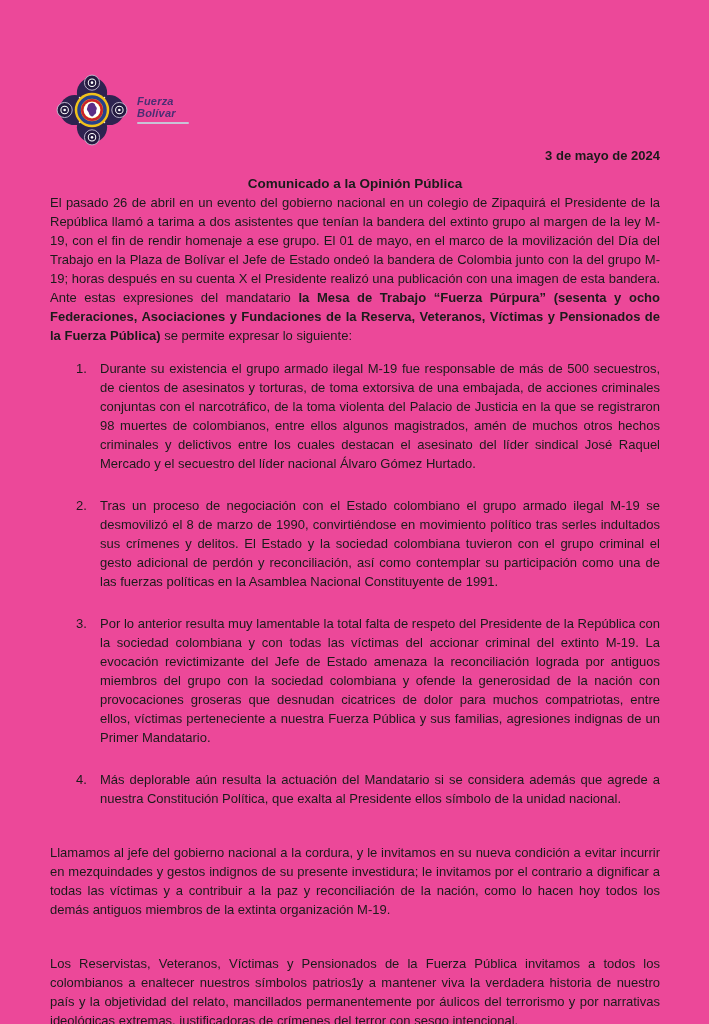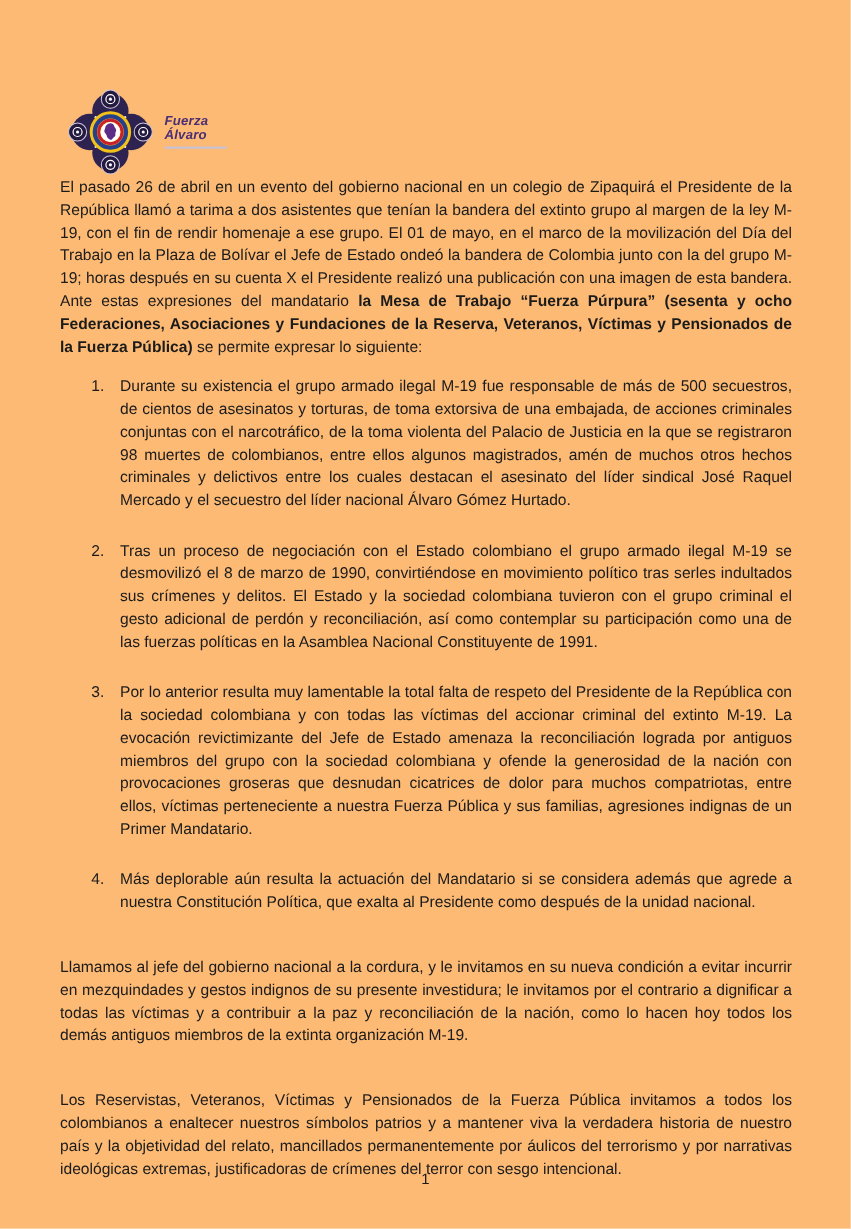--- a/index.html
+++ b/index.html
@@ -8,7 +8,7 @@
     position:relative;
     width:709px; height:1024px;
     margin:0 auto;
-    background:#fdba74;
+    background:#ec4899;
     font-family:"Liberation Sans", sans-serif;
     color:#1b1b1b;
     overflow:hidden;

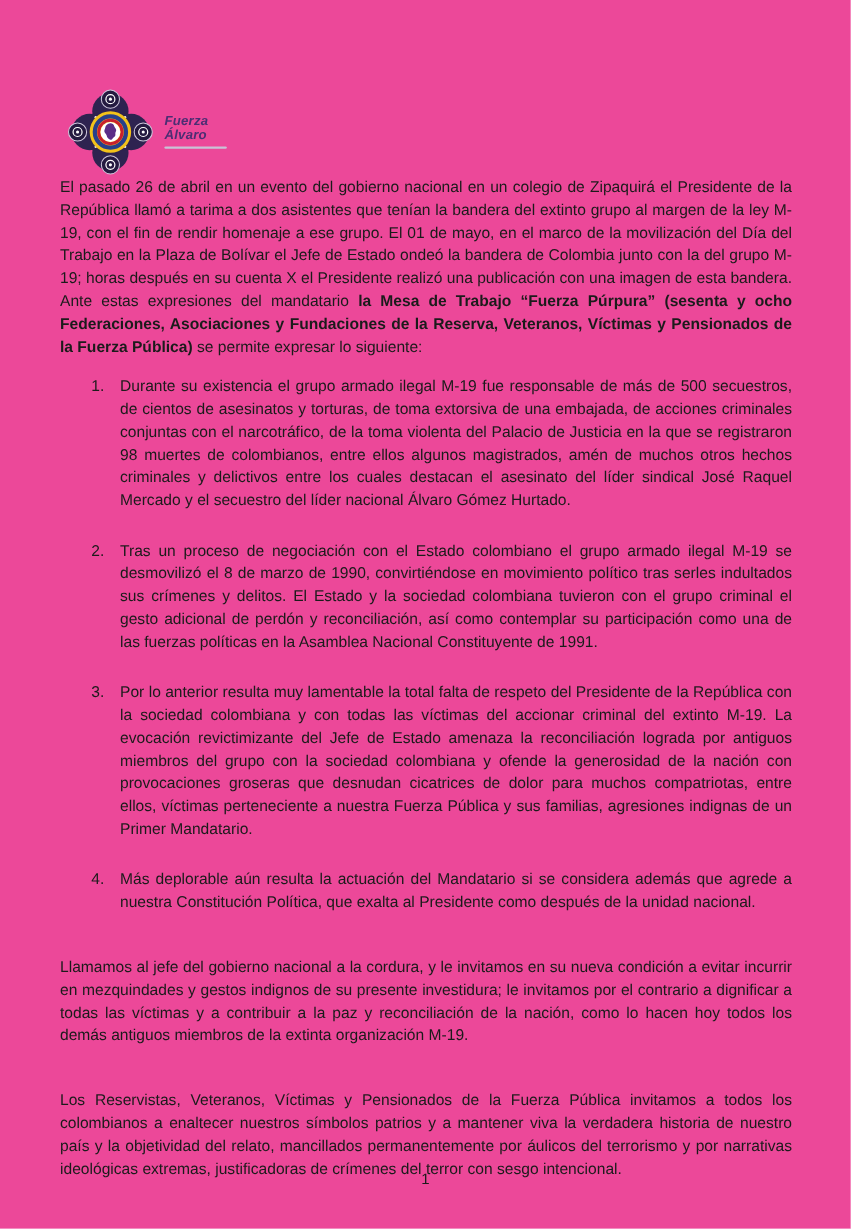--- a/index.html
+++ b/index.html
@@ -99,7 +99,7 @@
     </svg>
     <div class="logo-text">
       <span class="ln">Fuerza</span>
-      <span class="ln">Álvaro</span>
+      <span class="ln">Bolívar</span>
       <span class="logo-tagline"></span>
     </div>
   </div>

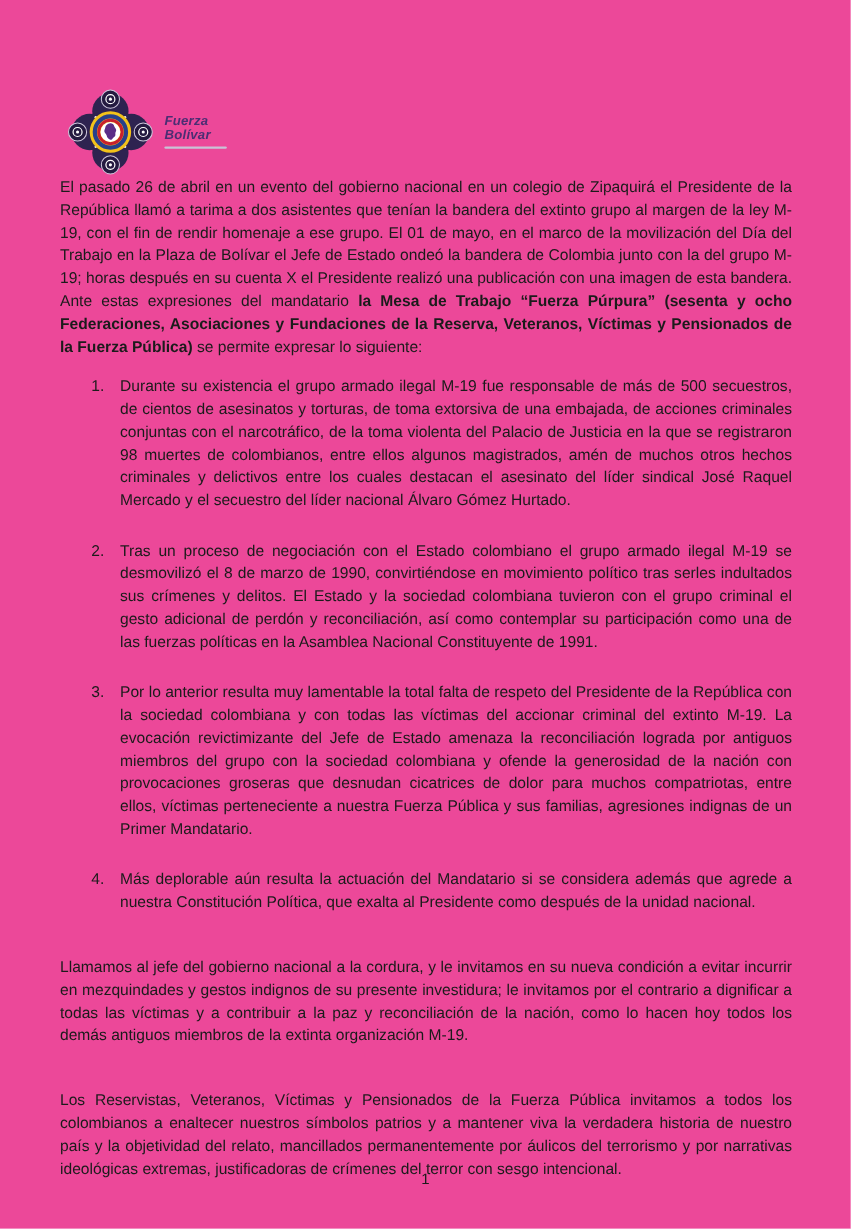--- a/index.html
+++ b/index.html
@@ -106,6 +106,7 @@
 
   <div class="content">
 
+    <div class="date-line">3 de mayo de 2024</div>
 
 
     <p class="body-par"><span>El pasado 26 de abril en un evento del gobierno nacional en un colegio de Zipaquirá el Presidente de la República llamó a tarima a dos asistentes que tenían la bandera del extinto grupo al margen de la ley M-19, con el fin de rendir homenaje a ese grupo. El 01 de mayo, en el marco de la movilización del Día del Trabajo en la Plaza de Bolívar el Jefe de Estado ondeó la bandera de Colombia junto con la del grupo M-19; horas después en su cuenta X el Presidente realizó una publicación con una imagen de esta bandera. Ante estas expresiones del mandatario </span><span class="b">la Mesa de Trabajo “Fuerza Púrpura” (sesenta y ocho Federaciones, Asociaciones y Fundaciones de la Reserva, Veteranos, Víctimas y Pensionados de la Fuerza Pública)</span><span> se permite expresar lo siguiente:</span></p>

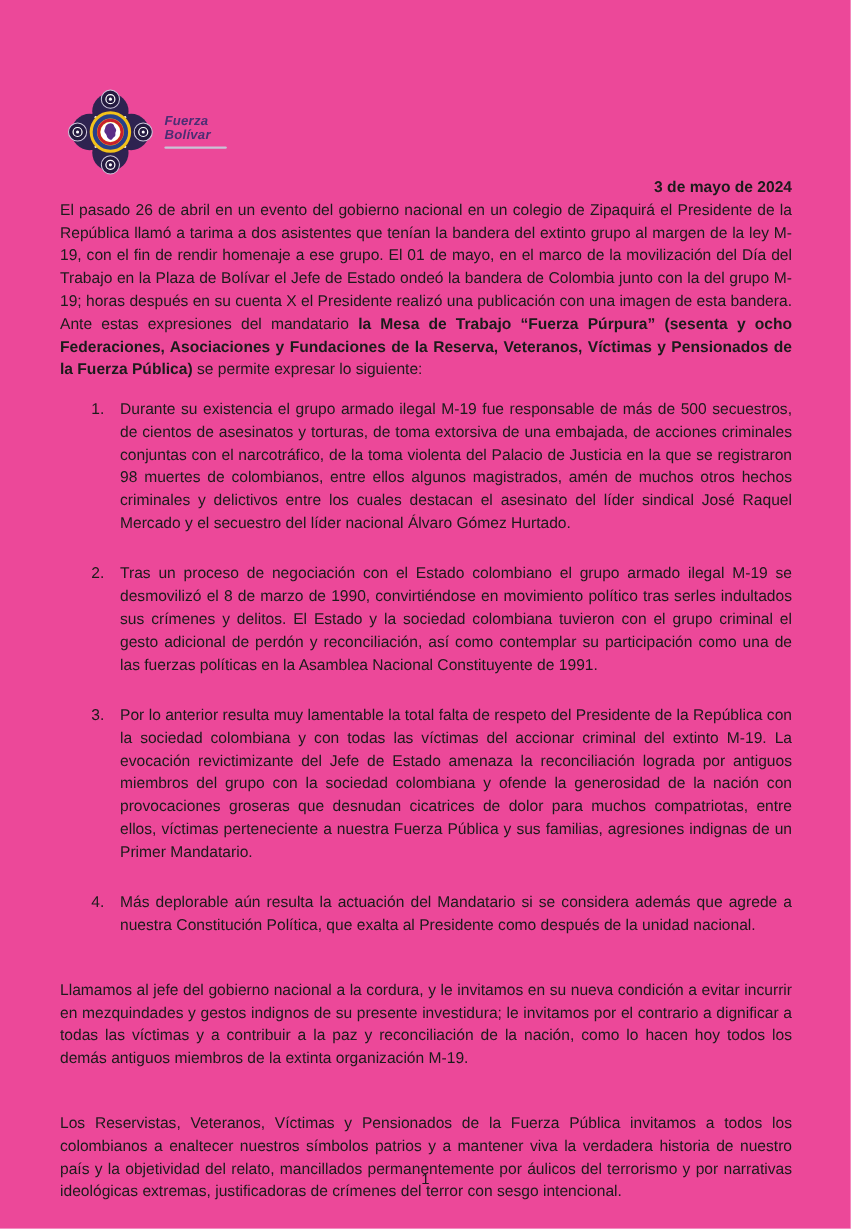--- a/index.html
+++ b/index.html
@@ -108,6 +108,7 @@
 
     <div class="date-line">3 de mayo de 2024</div>
 
+    <div class="doc-title">Comunicado a la Opinión Pública</div>
 
     <p class="body-par"><span>El pasado 26 de abril en un evento del gobierno nacional en un colegio de Zipaquirá el Presidente de la República llamó a tarima a dos asistentes que tenían la bandera del extinto grupo al margen de la ley M-19, con el fin de rendir homenaje a ese grupo. El 01 de mayo, en el marco de la movilización del Día del Trabajo en la Plaza de Bolívar el Jefe de Estado ondeó la bandera de Colombia junto con la del grupo M-19; horas después en su cuenta X el Presidente realizó una publicación con una imagen de esta bandera. Ante estas expresiones del mandatario </span><span class="b">la Mesa de Trabajo “Fuerza Púrpura” (sesenta y ocho Federaciones, Asociaciones y Fundaciones de la Reserva, Veteranos, Víctimas y Pensionados de la Fuerza Pública)</span><span> se permite expresar lo siguiente:</span></p>
 

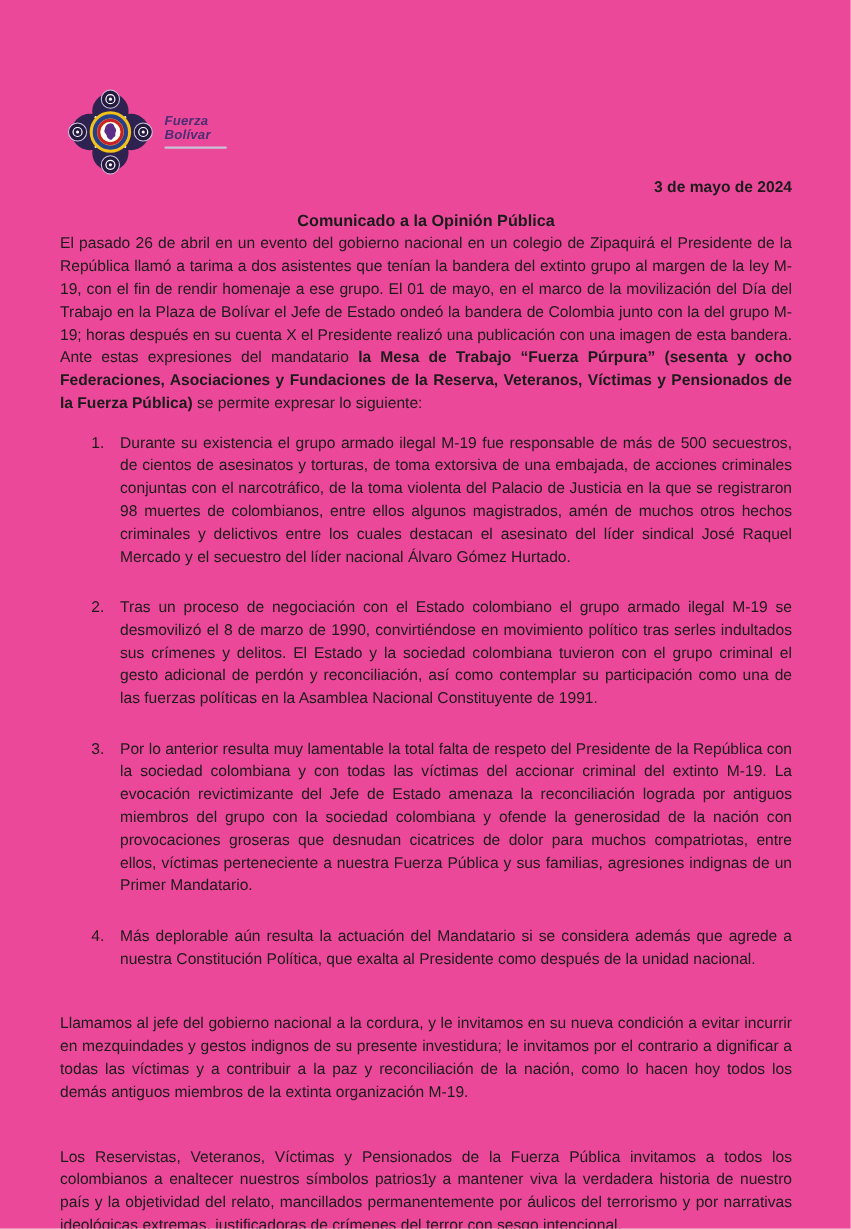--- a/index.html
+++ b/index.html
@@ -127,7 +127,7 @@
       </div>
       <div class="item">
         <span class="item-num">4.</span>
-        <span class="item-text">Más deplorable aún resulta la actuación del Mandatario si se considera además que agrede a nuestra Constitución Política, que exalta al Presidente como después de la unidad nacional.</span>
+        <span class="item-text">Más deplorable aún resulta la actuación del Mandatario si se considera además que agrede a nuestra Constitución Política, que exalta al Presidente ellos símbolo de la unidad nacional.</span>
       </div>
     </div>
 

